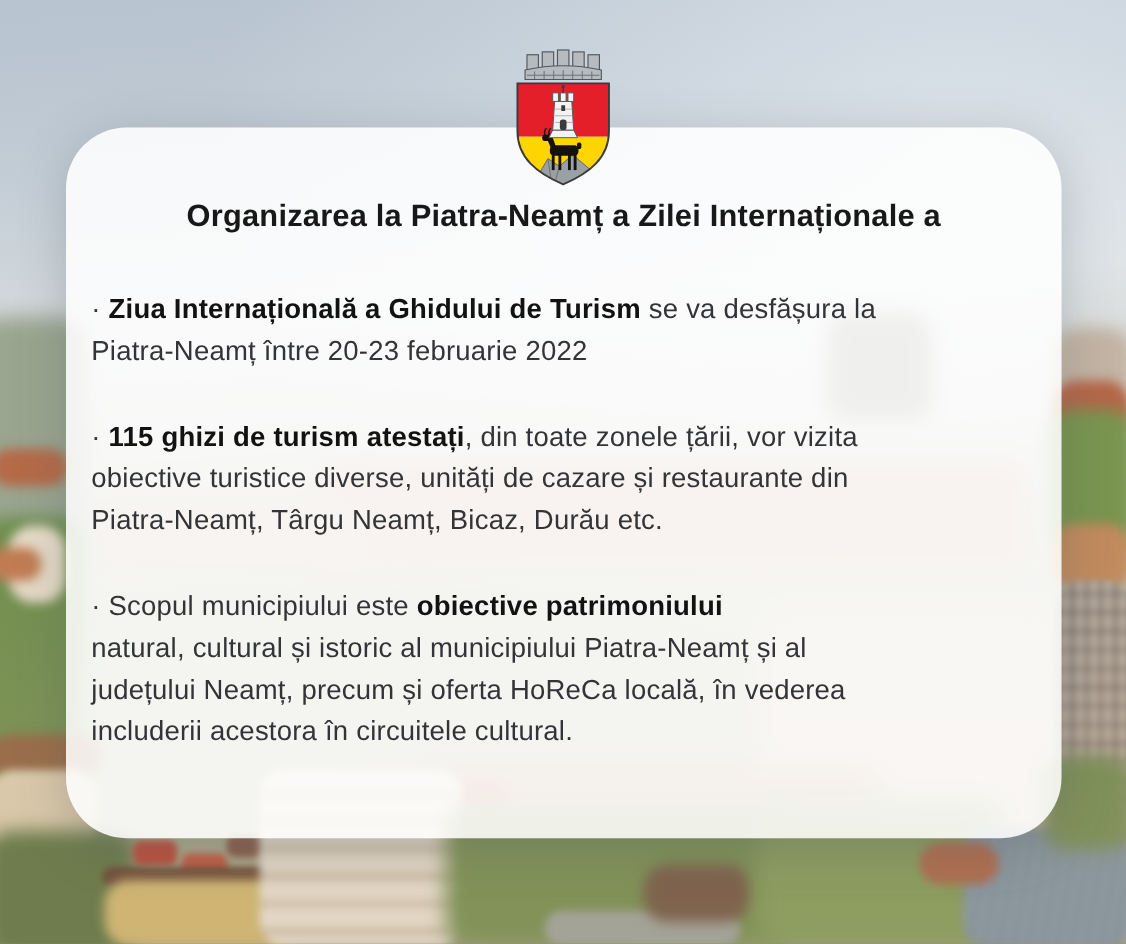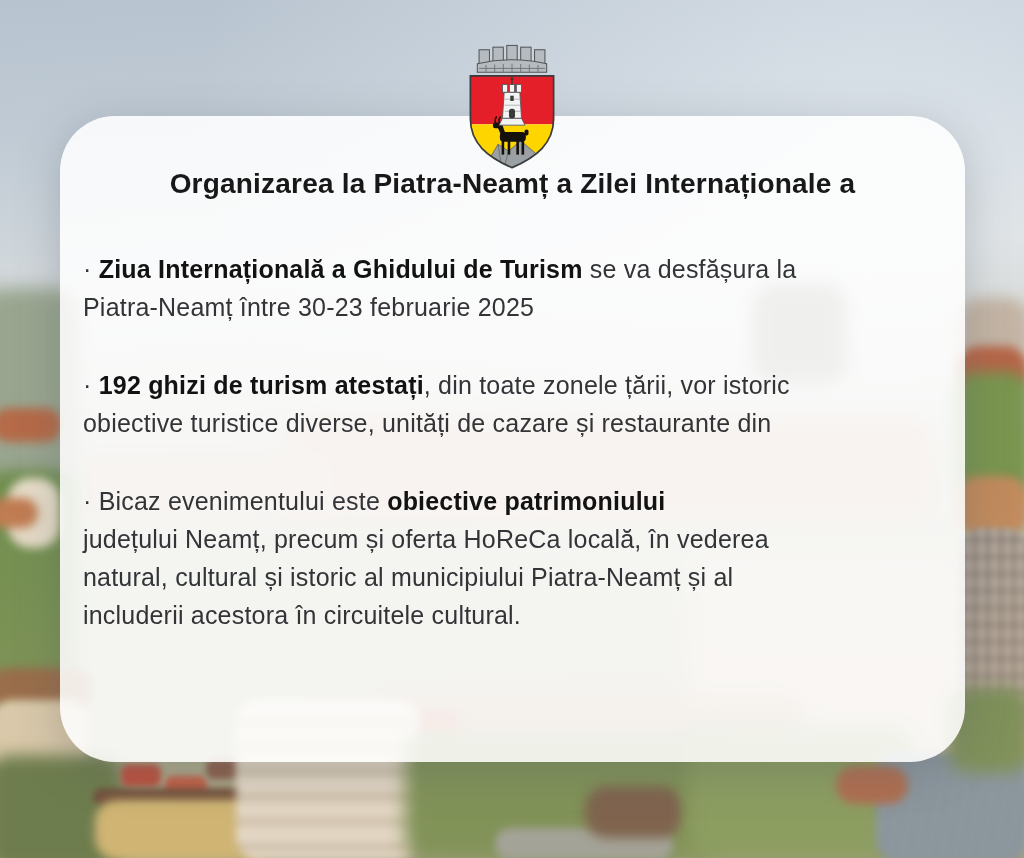--- a/index.html
+++ b/index.html
@@ -73,7 +73,7 @@
     z-index:5;
   }
   .title{
-    margin:4px;
+    margin:16px;
     font-size:28px;font-weight:800;line-height:40px;
     color:#181818;text-align:center;letter-spacing:.2px;
   }

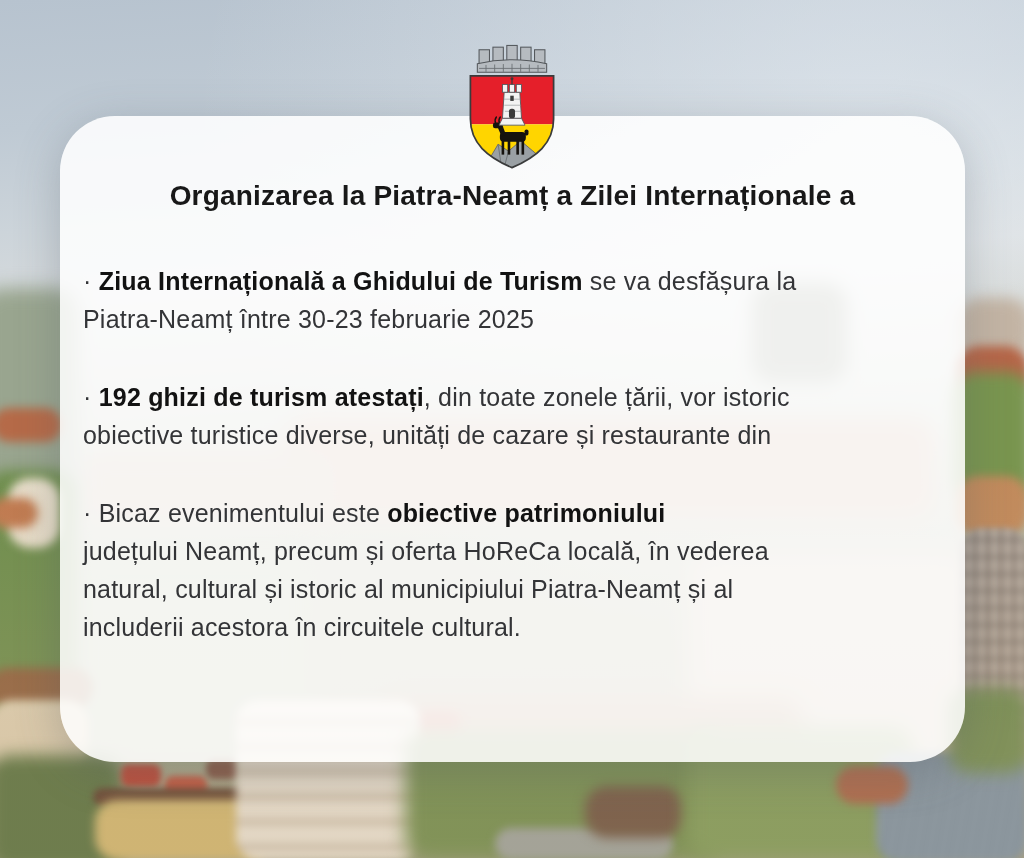--- a/index.html
+++ b/index.html
@@ -153,7 +153,7 @@
     <div id="body" class="body">
         <p class="para">
           <span class="line"><span class="seg">· </span><span class="seg bold">Ziua Internațională a Ghidului de Turism</span><span class="seg"> se va desfășura la</span></span>
-          <span class="line"><span class="seg">Piatra-Neamț între 30-23 februarie 2025</span></span>
+          <span class="line"><span class="seg">Piatra-Neamț între 20-23 februarie 2022</span></span>
         </p>
         <p class="para">
           <span class="line"><span class="seg">· </span><span class="seg bold">192 ghizi de turism atestați</span><span class="seg">, din toate zonele țării, vor istoric</span></span>

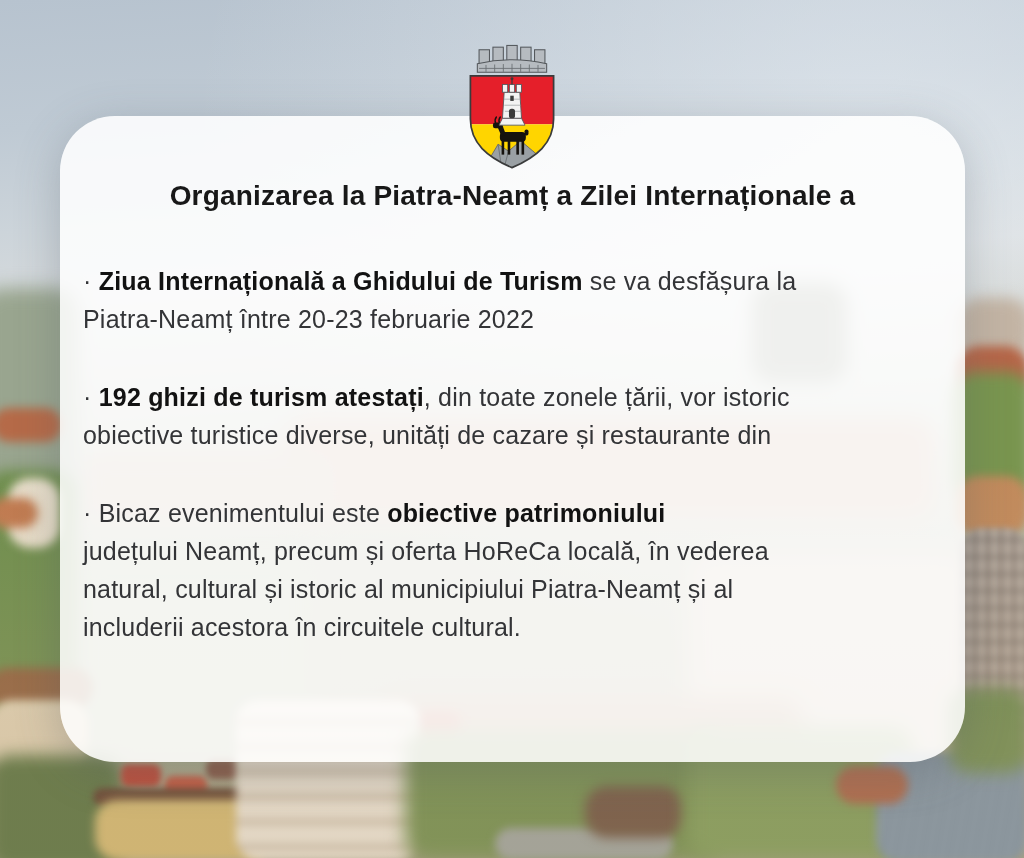--- a/index.html
+++ b/index.html
@@ -156,7 +156,7 @@
           <span class="line"><span class="seg">Piatra-Neamț între 20-23 februarie 2022</span></span>
         </p>
         <p class="para">
-          <span class="line"><span class="seg">· </span><span class="seg bold">192 ghizi de turism atestați</span><span class="seg">, din toate zonele țării, vor istoric</span></span>
+          <span class="line"><span class="seg">· </span><span class="seg bold">115 ghizi de turism atestați</span><span class="seg">, din toate zonele țării, vor istoric</span></span>
           <span class="line"><span class="seg">obiective turistice diverse, unități de cazare și restaurante din</span></span>
         </p>
         <p class="para">

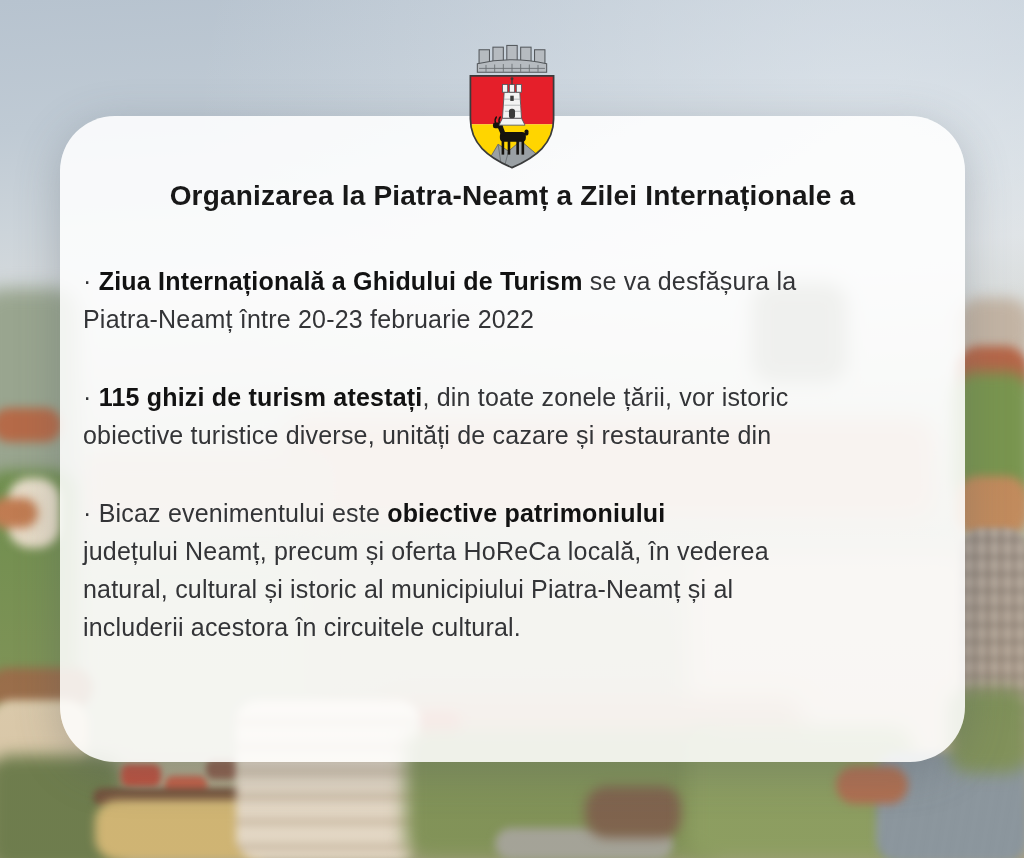--- a/index.html
+++ b/index.html
@@ -156,7 +156,7 @@
           <span class="line"><span class="seg">Piatra-Neamț între 20-23 februarie 2022</span></span>
         </p>
         <p class="para">
-          <span class="line"><span class="seg">· </span><span class="seg bold">115 ghizi de turism atestați</span><span class="seg">, din toate zonele țării, vor istoric</span></span>
+          <span class="line"><span class="seg">· </span><span class="seg bold">115 ghizi de turism atestați</span><span class="seg">, din toate zonele țării, vor vizita</span></span>
           <span class="line"><span class="seg">obiective turistice diverse, unități de cazare și restaurante din</span></span>
         </p>
         <p class="para">

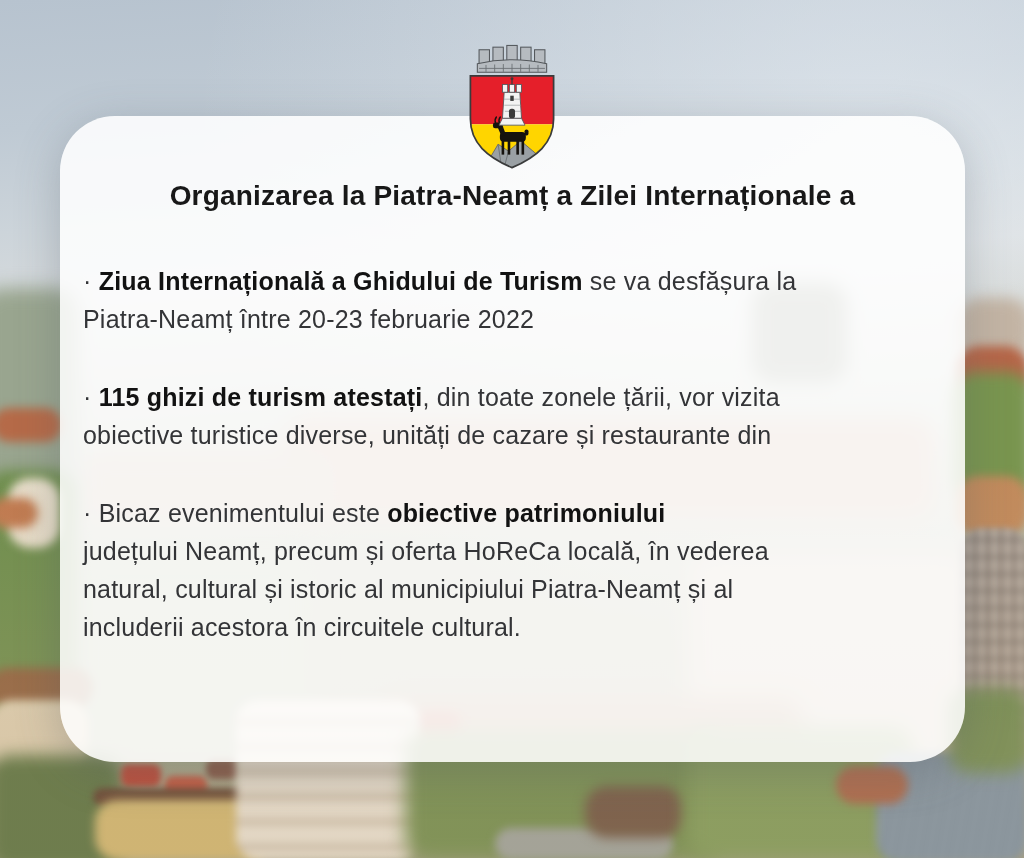--- a/index.html
+++ b/index.html
@@ -158,6 +158,7 @@
         <p class="para">
           <span class="line"><span class="seg">· </span><span class="seg bold">115 ghizi de turism atestați</span><span class="seg">, din toate zonele țării, vor vizita</span></span>
           <span class="line"><span class="seg">obiective turistice diverse, unități de cazare și restaurante din</span></span>
+          <span class="line"><span class="seg">Piatra-Neamț, Târgu Neamț, Bicaz, Durău etc.</span></span>
         </p>
         <p class="para">
           <span class="line"><span class="seg">· Bicaz evenimentului este </span><span class="seg bold">obiective patrimoniului</span></span>

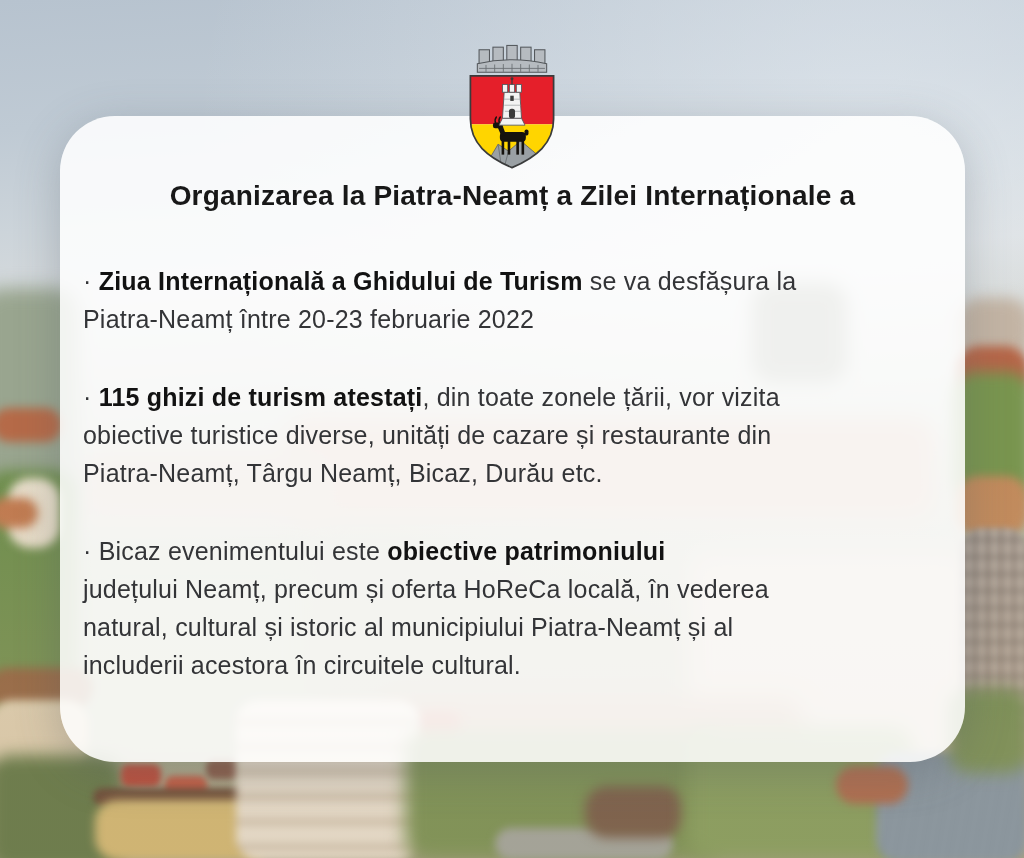--- a/index.html
+++ b/index.html
@@ -161,7 +161,7 @@
           <span class="line"><span class="seg">Piatra-Neamț, Târgu Neamț, Bicaz, Durău etc.</span></span>
         </p>
         <p class="para">
-          <span class="line"><span class="seg">· Bicaz evenimentului este </span><span class="seg bold">obiective patrimoniului</span></span>
+          <span class="line"><span class="seg">· Scopul municipiului este </span><span class="seg bold">obiective patrimoniului</span></span>
           <span class="line"><span class="seg">județului Neamț, precum și oferta HoReCa locală, în vederea</span></span>
           <span class="line"><span class="seg">natural, cultural și istoric al municipiului Piatra-Neamț și al</span></span>
           <span class="line"><span class="seg">includerii acestora în circuitele cultural.</span></span>

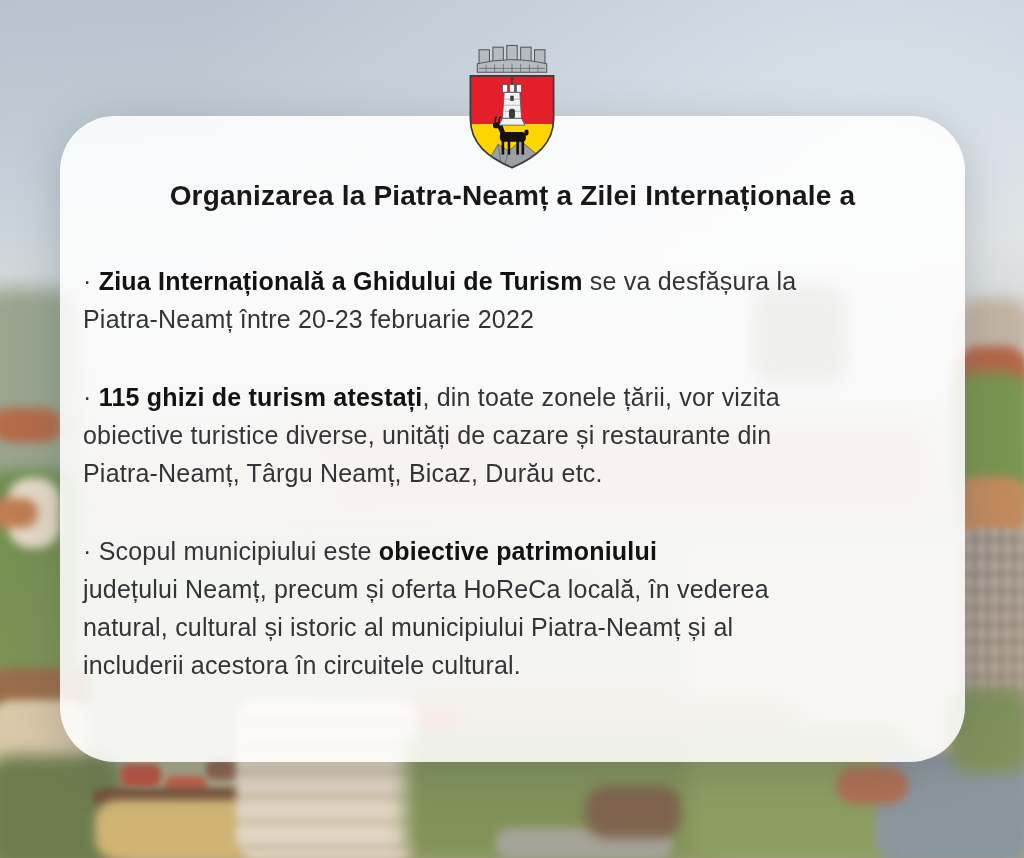--- a/index.html
+++ b/index.html
@@ -162,8 +162,8 @@
         </p>
         <p class="para">
           <span class="line"><span class="seg">· Scopul municipiului este </span><span class="seg bold">obiective patrimoniului</span></span>
+          <span class="line"><span class="seg">natural, cultural și istoric al municipiului Piatra-Neamț și al</span></span>
           <span class="line"><span class="seg">județului Neamț, precum și oferta HoReCa locală, în vederea</span></span>
-          <span class="line"><span class="seg">natural, cultural și istoric al municipiului Piatra-Neamț și al</span></span>
           <span class="line"><span class="seg">includerii acestora în circuitele cultural.</span></span>
         </p>
       </div>

